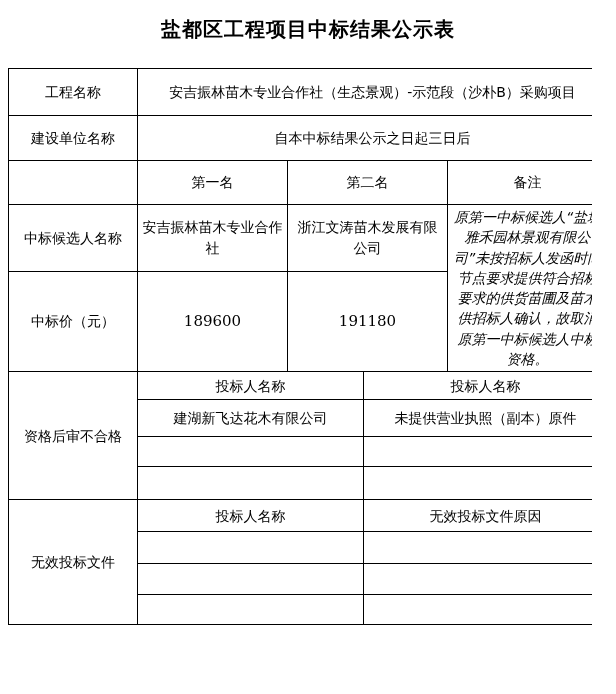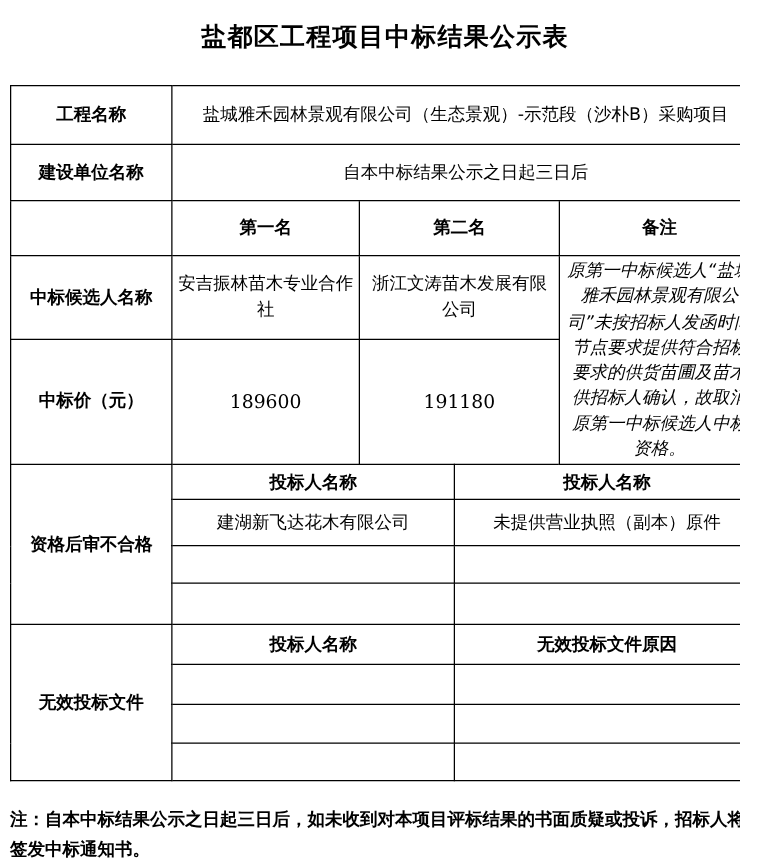--- a/index.html
+++ b/index.html
@@ -43,7 +43,7 @@
     word-break: break-all;
     line-height: 1.45;
   }
-  td.lbl { font-weight: bold; }
+  td.lbl { font-weight: normal; }
   td.remark {
     line-height: 20px;
     padding: 2px 5px;

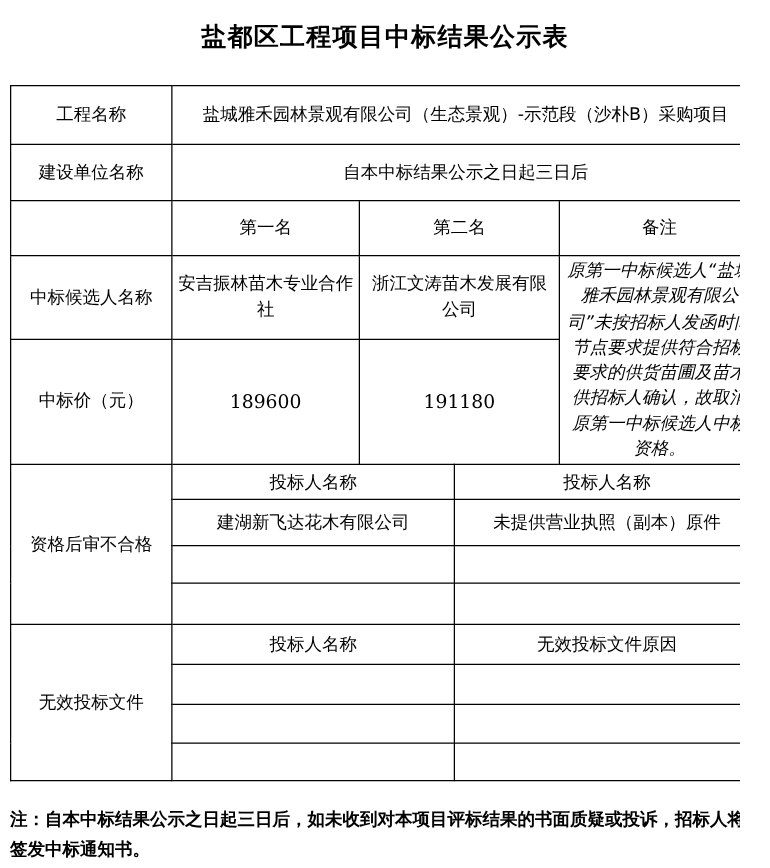--- a/index.html
+++ b/index.html
@@ -84,7 +84,7 @@
     <tbody>
         <tr style="height:47px">
       <td class="lbl">工程名称</td>
-      <td colspan="4">盐城雅禾园林景观有限公司（生态景观）-示范段（沙朴B）采购项目</td>
+      <td colspan="4">安吉振林苗木专业合作社（生态景观）-示范段（沙朴B）采购项目</td>
     </tr>
 
     <tr style="height:45px">

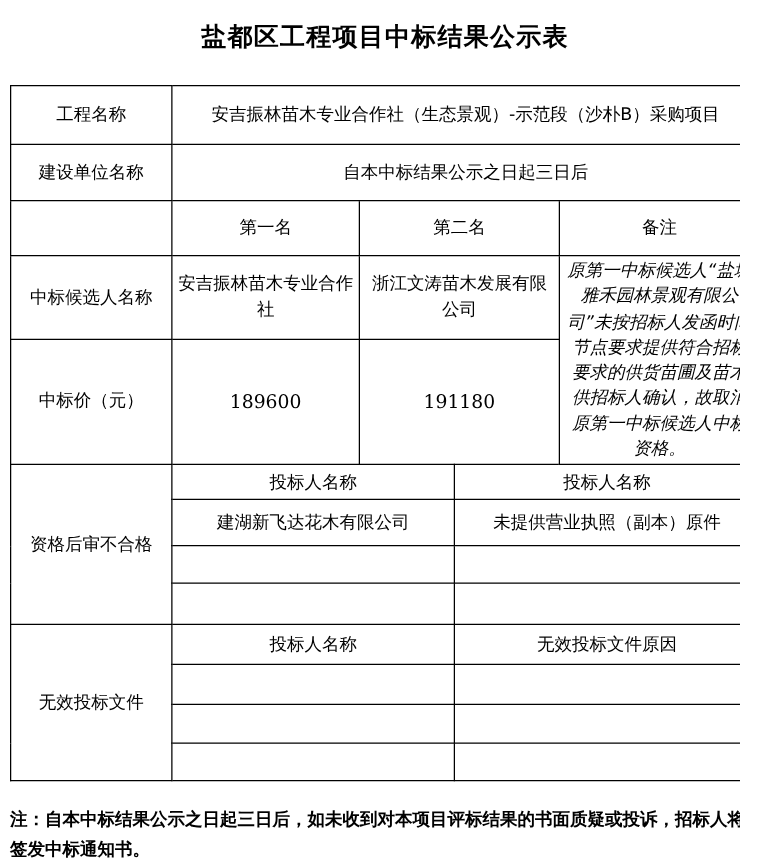--- a/index.html
+++ b/index.html
@@ -150,7 +150,6 @@
   </tbody>
     </table>
 
-  <div class="note">注：自本中标结果公示之日起三日后，如未收到对本项目评标结果的书面质疑或投诉，招标人将签发中标通知书。</div>
 
 </div>
 

